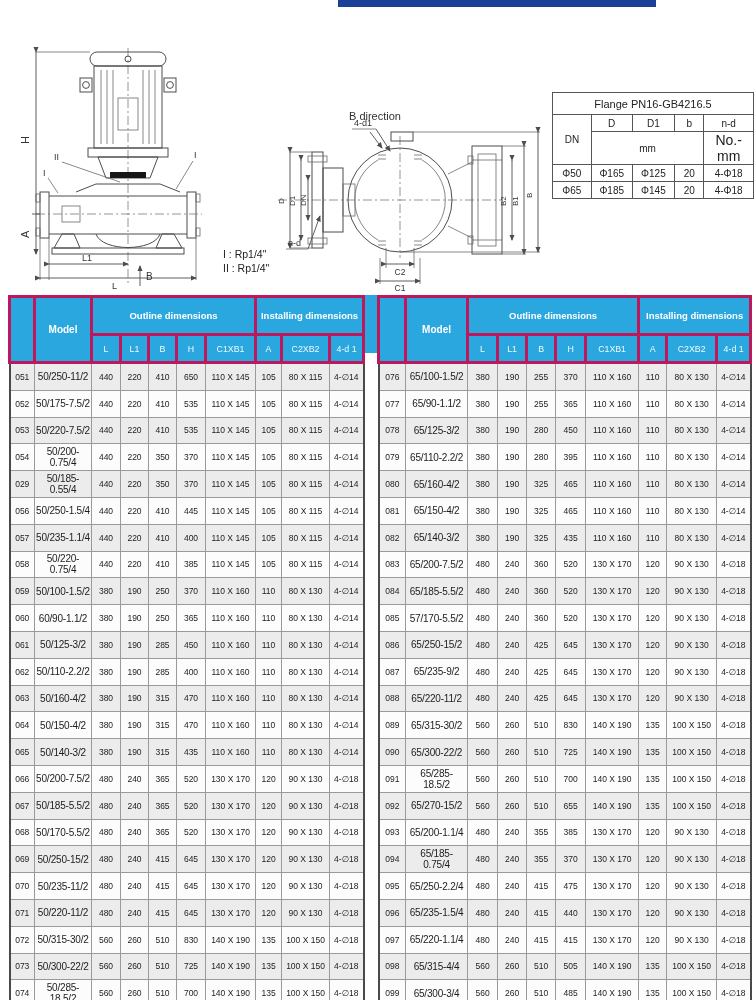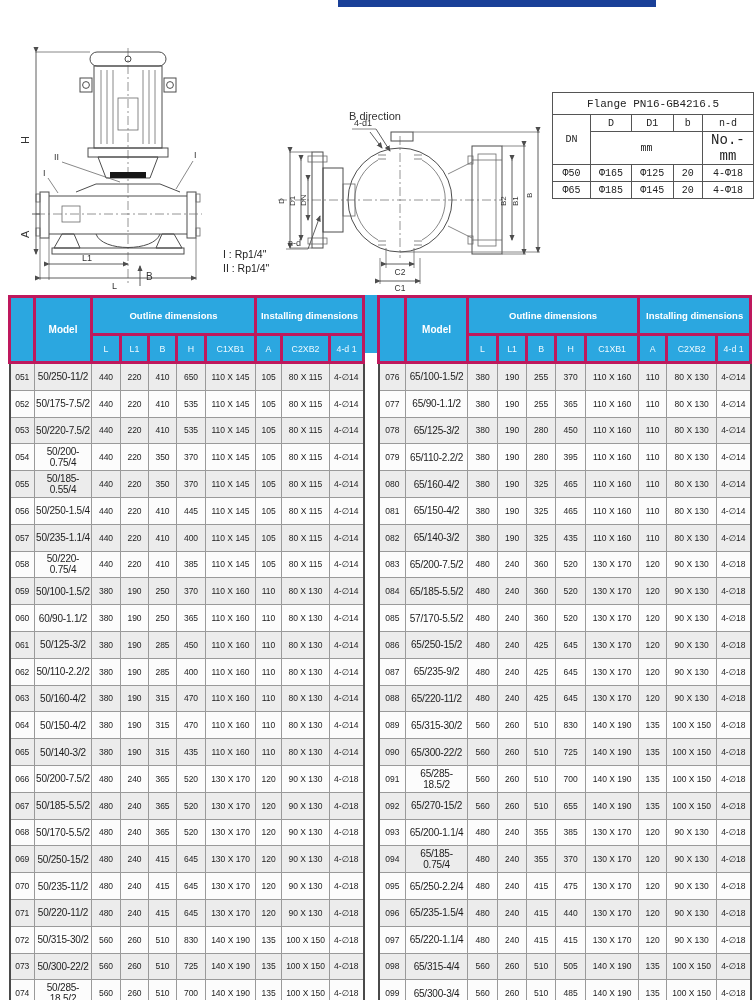--- a/index.html
+++ b/index.html
@@ -19,7 +19,7 @@
   .notes{position:absolute;left:223px;top:247px;font-size:10.5px;line-height:14px;color:#222;}
   
   .flange{position:absolute;left:552px;top:92px;border-collapse:collapse;font-size:10px;color:#222;}
-  .flange td{border:1px solid #555;text-align:center;padding:0 3px;height:16px;font-family:Liberation Mono, monospace;}
+  .flange td{border:1px solid #555;text-align:center;padding:0 3px;height:16px;}
   .flange .ft-title{font-size:11px;height:21px;}
   .flange .ft-small{font-size:14px;}
   

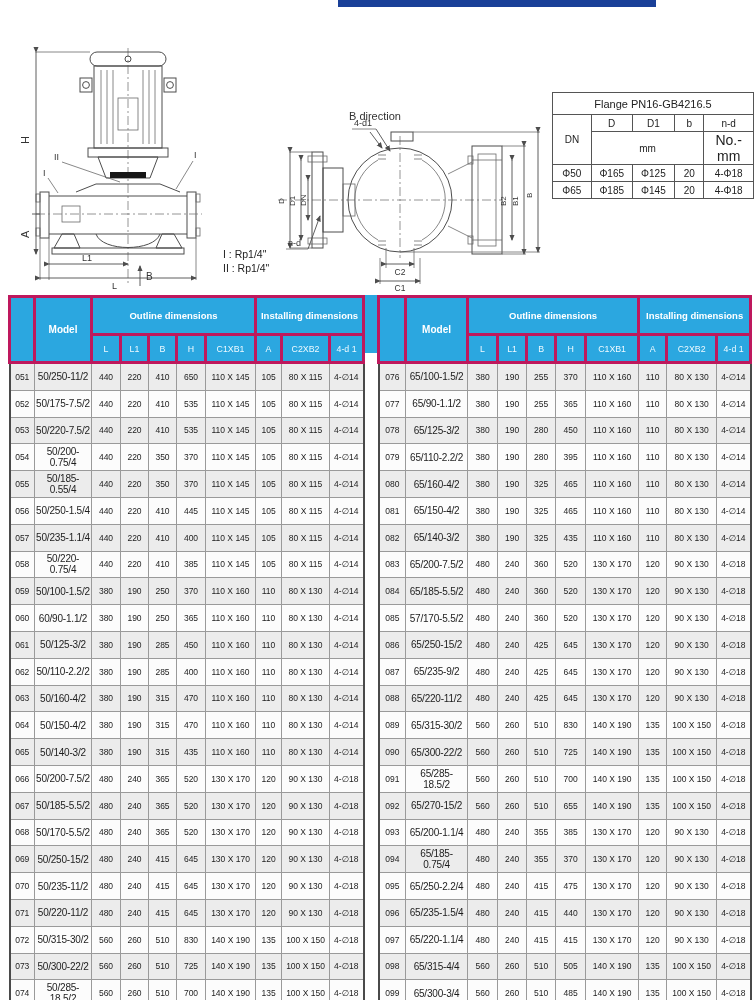--- a/index.html
+++ b/index.html
@@ -317,7 +317,7 @@
             <td>4-∅14</td>
           </tr>
           <tr>
-            <td>055</td>
+            <td>029</td>
             <td class="model-cell">50/185-0.55/4</td>
             <td>440</td>
             <td>220</td>

